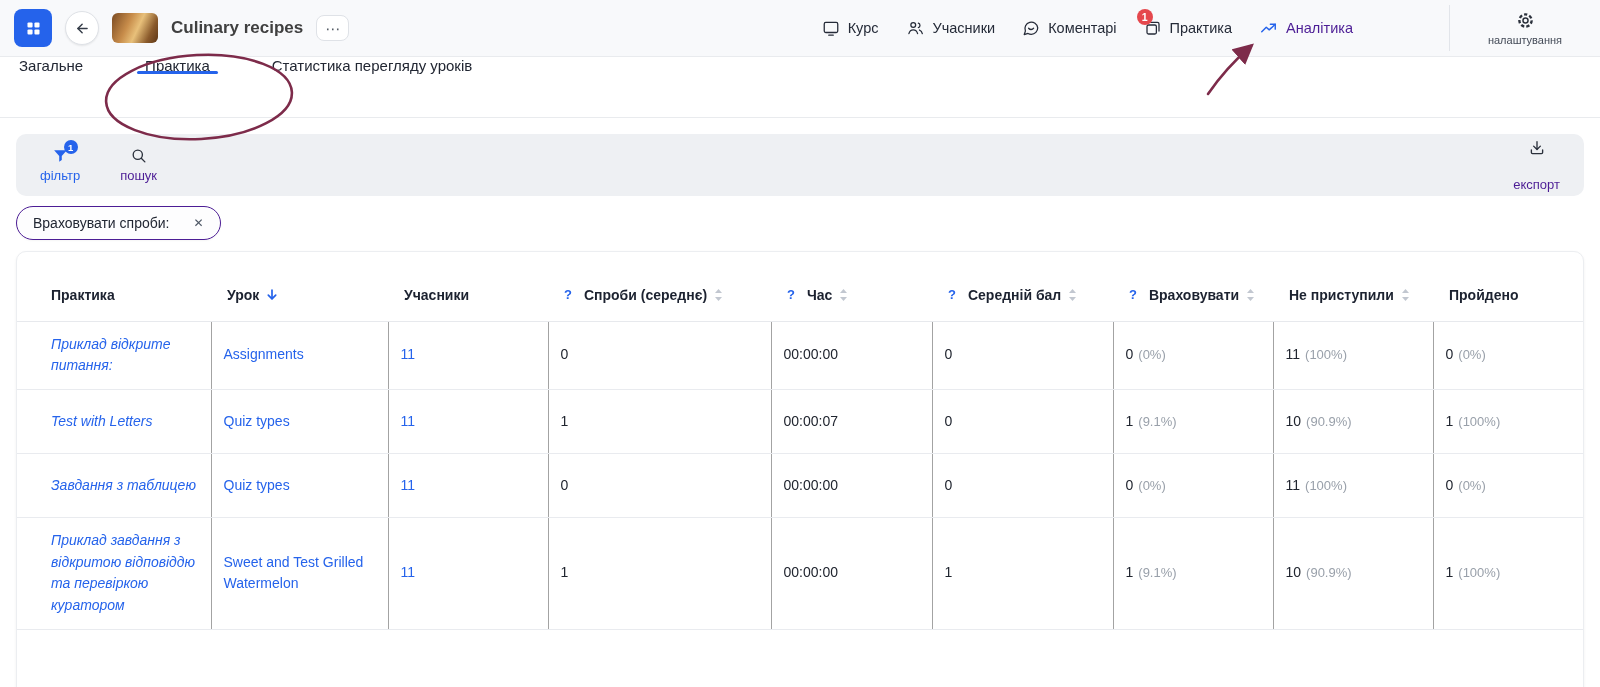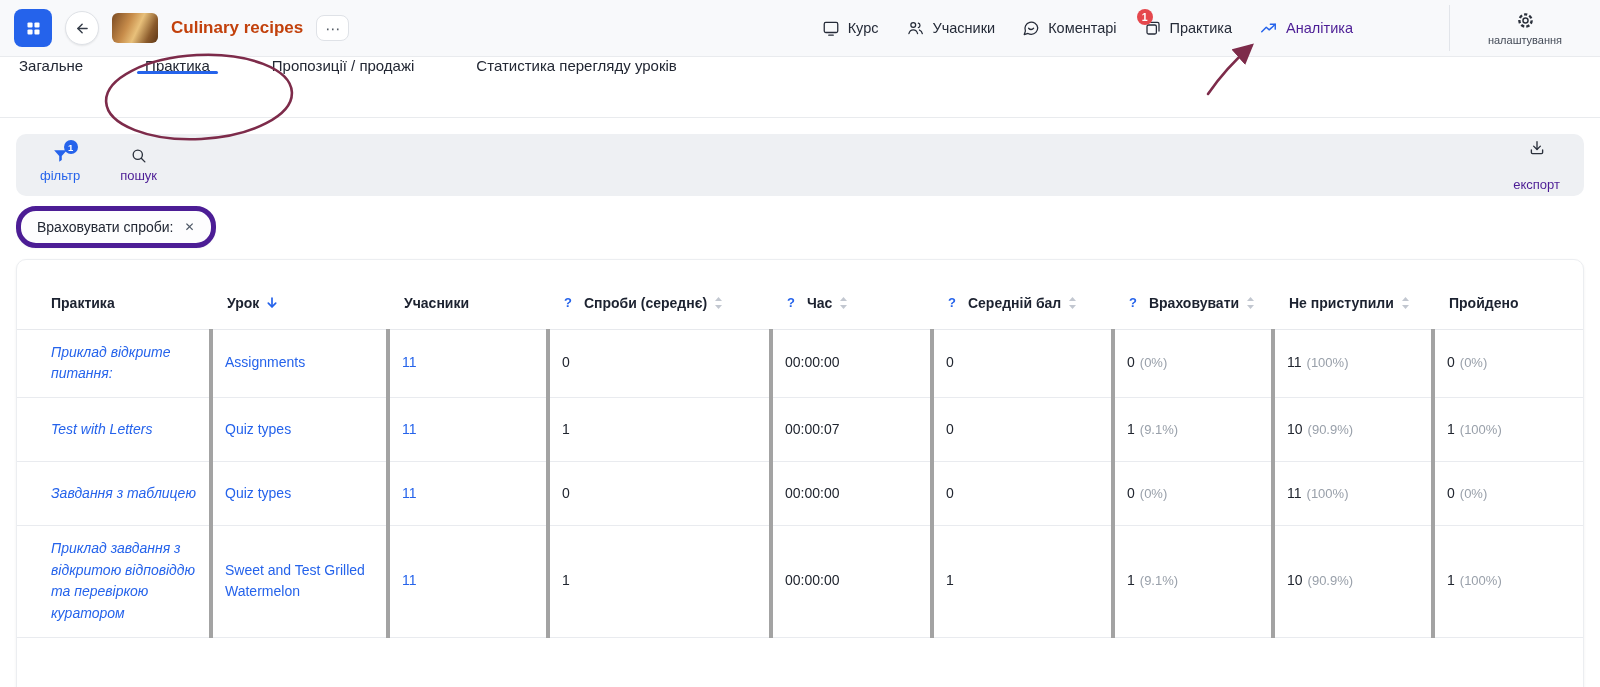--- a/index.html
+++ b/index.html
@@ -16,7 +16,7 @@
     display:grid; place-items:center; cursor:pointer; box-shadow:0 1px 2px rgba(0,0,0,.08); }
   .thumb { width:46px; height:30px; border-radius:6px;
     background:linear-gradient(115deg,#7a4a22 0%,#c78c4a 35%,#e8c07a 55%,#8a5a2b 80%,#5d3616 100%); }
-  .course-title { font-size:17px; font-weight:700; color:#c2410c; }
+  .course-title { font-size:17px; font-weight:700; color:#404040; }
   .more-btn { border:1px solid #dfe2e7; border-radius:8px; background:#fff; height:26px; padding:0 8px;
     color:#555c66; font-size:15px; line-height:1; cursor:pointer; }
 

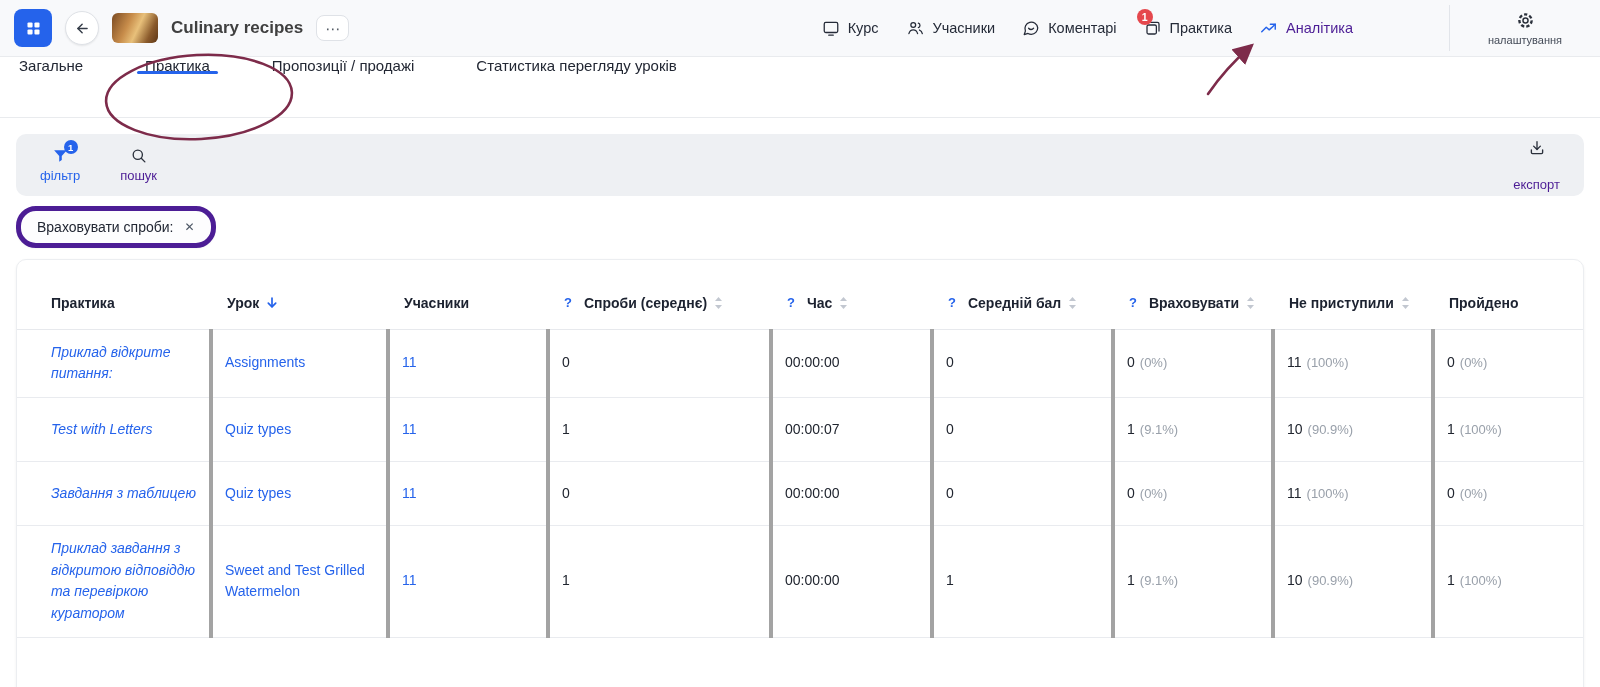--- a/index.html
+++ b/index.html
@@ -164,9 +164,6 @@
     <span>Практика</span>
   </div>
   <div class="tab">
-    <span>Пропозиції / продажі</span>
-  </div>
-  <div class="tab">
     <span>Статистика перегляду уроків</span>
   </div>
 </div>

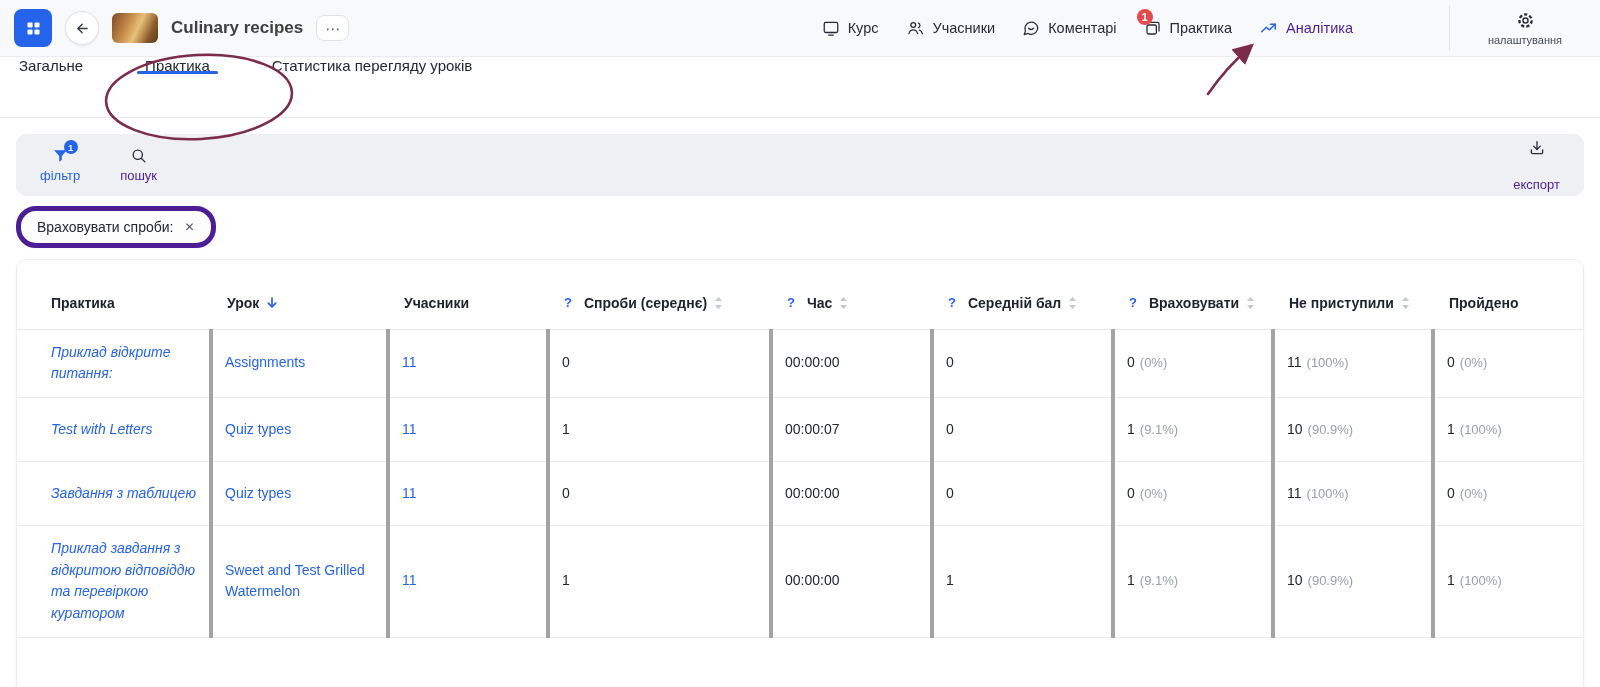--- a/index.html
+++ b/index.html
@@ -51,7 +51,7 @@
 
   
   .chip-row { margin:10px 16px 0; }
-  .chip { display:inline-flex; align-items:center; gap:11px; background:#fdfdfe; border:5px solid #4c1d95;
+  .chip { display:inline-flex; align-items:center; gap:24px; background:#fdfdfe; border:1px solid #4c1d95;
     border-radius:20px; padding:8px 16px; font-size:14px; color:#222733; box-shadow:0 1px 2px rgba(0,0,0,.04); }
   .chip-close { font-size:12px; color:#4b5563; cursor:pointer; line-height:1; background:none; border:none; }
 

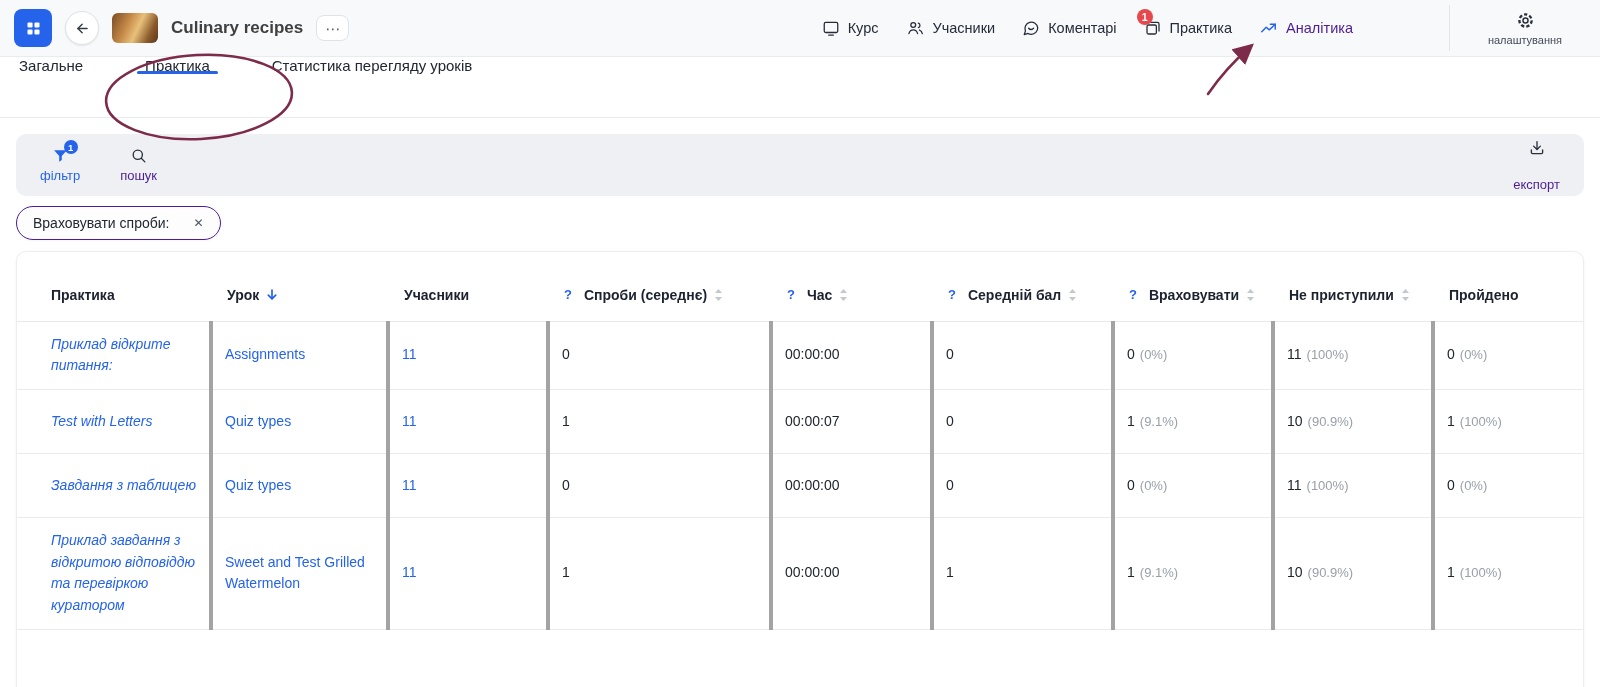--- a/index.html
+++ b/index.html
@@ -67,7 +67,7 @@
   .sort-ic { display:inline-flex; }
   tbody td { font-size:14px; color:#20252f; padding:12px 12px; height:64px; vertical-align:middle;
     border-bottom:1px solid #e9ebef; line-height:1.55; }
-  tbody td + td { border-left:4px solid #a3a3a3; }
+  tbody td + td { border-left:1px solid #a3a3a3; }
   tbody td:first-child { padding-left:34px;font-style:italic; }
   .link { color:#2563eb; cursor:pointer; text-decoration:none; }
   .val { font-weight:500; }

